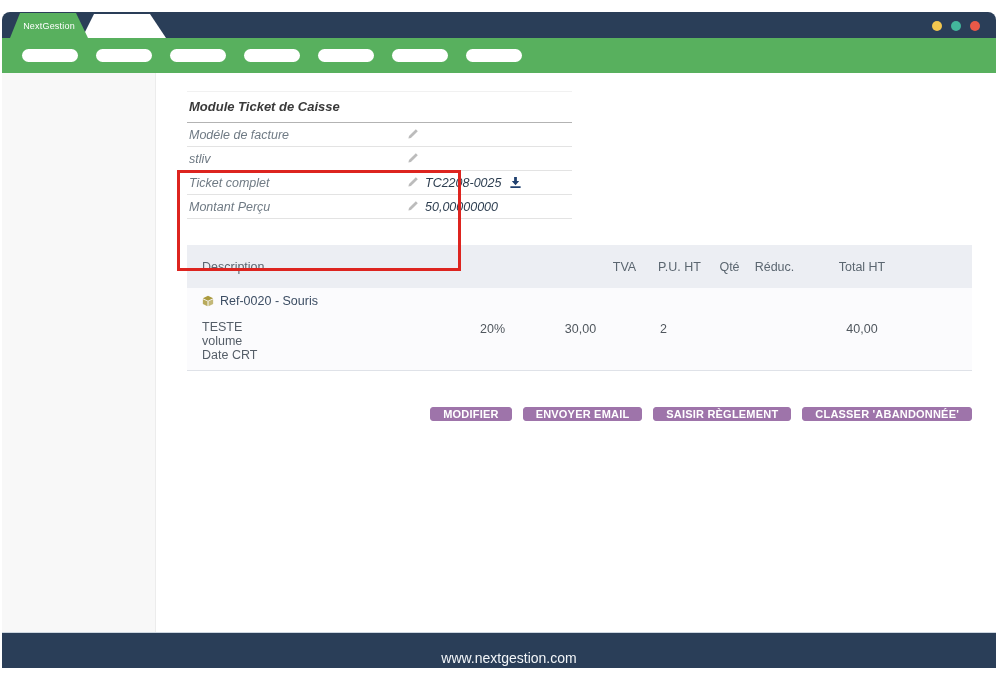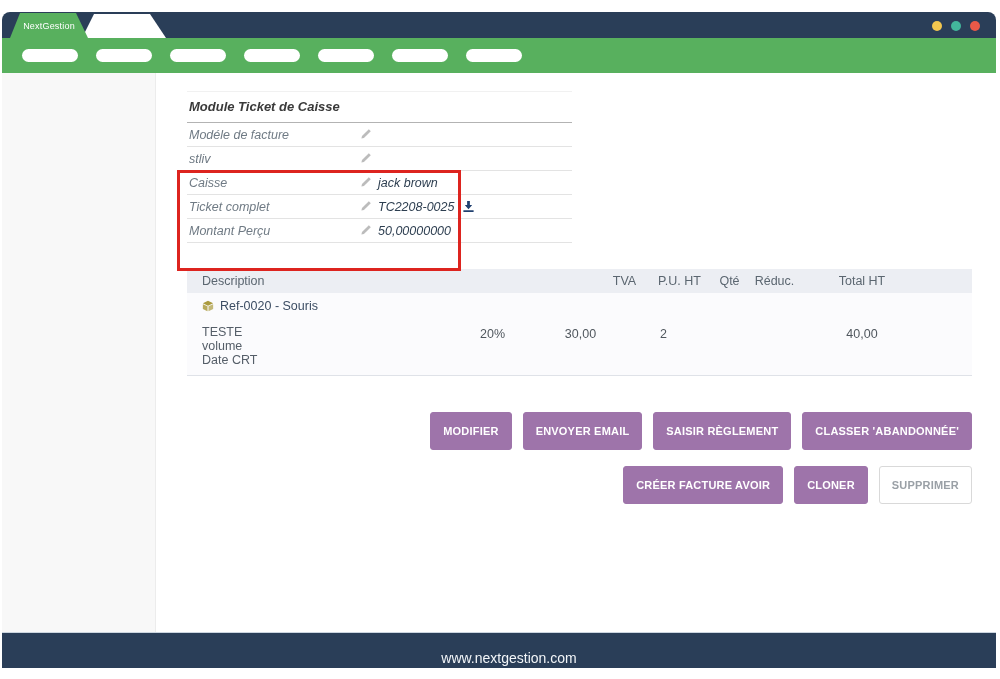--- a/index.html
+++ b/index.html
@@ -36,7 +36,7 @@
   .detail { width:385px; font-size:12.5px;font-style:italic; }
   .detail-title { font-weight:bold; font-size:13px; color:#3a3a3a; padding:7px 2px 8px 2px;
                   border-top:1px solid #f1f1f1; border-bottom:1px solid #b3b3b3; }
-  .drow { display:flex; align-items:center; height:24px; border-bottom:1px solid #e3e3e3; padding:0 2px; }
+  .drow { display:flex; align-items:center; height:24px; border-bottom:1px solid #e3e3e3; padding:0 2px;gap:47px; }
   .dlabel { width:170px; color:#6f7a84; }
   .dvalue { display:flex; align-items:center; gap:6px; color:#2d3e50; }
   .pencil { display:inline-flex; width:13px; height:13px; }

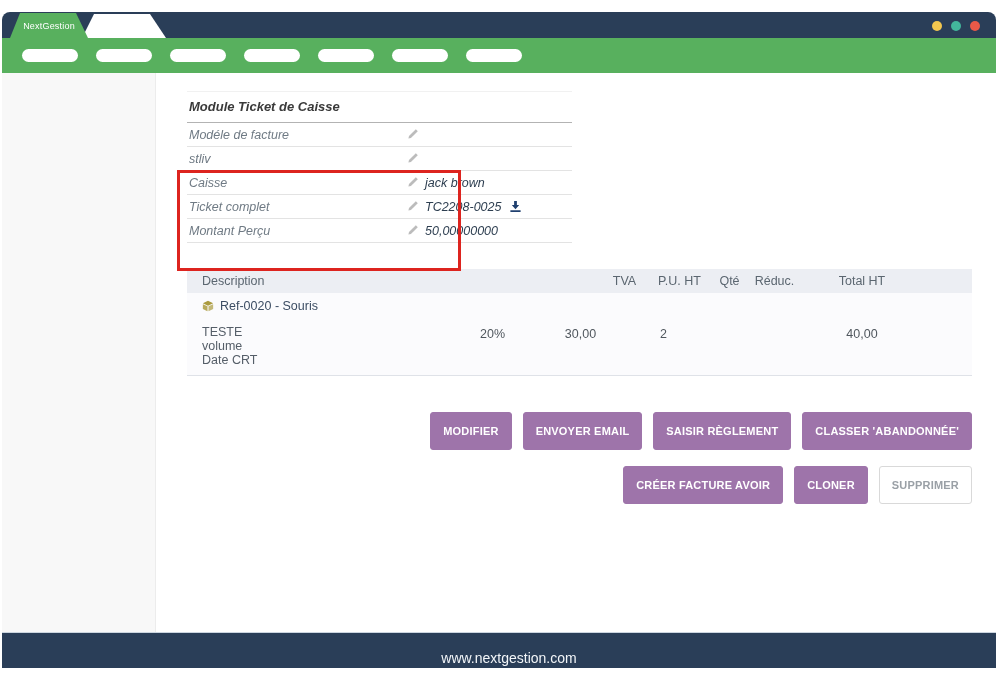--- a/index.html
+++ b/index.html
@@ -136,17 +136,6 @@
             <div class="hl-wrap">
               <div class="red-box"></div>
 
-              <div class="drow">
-                <span class="dlabel">Caisse</span>
-                <span class="dvalue">
-                  <span class="pencil">
-                    <svg viewBox="0 0 14 14" width="13" height="13">
-                        <path d="M10.6 1.3l2.1 2.1-7.4 7.4-2.7.6.6-2.7z" fill="#bcbcbc"></path>
-                      </svg>
-                  </span>
-                  <span>jack brown</span>
-                </span>
-              </div>
 
               <div class="drow">
                 <span class="dlabel">Ticket complet</span>

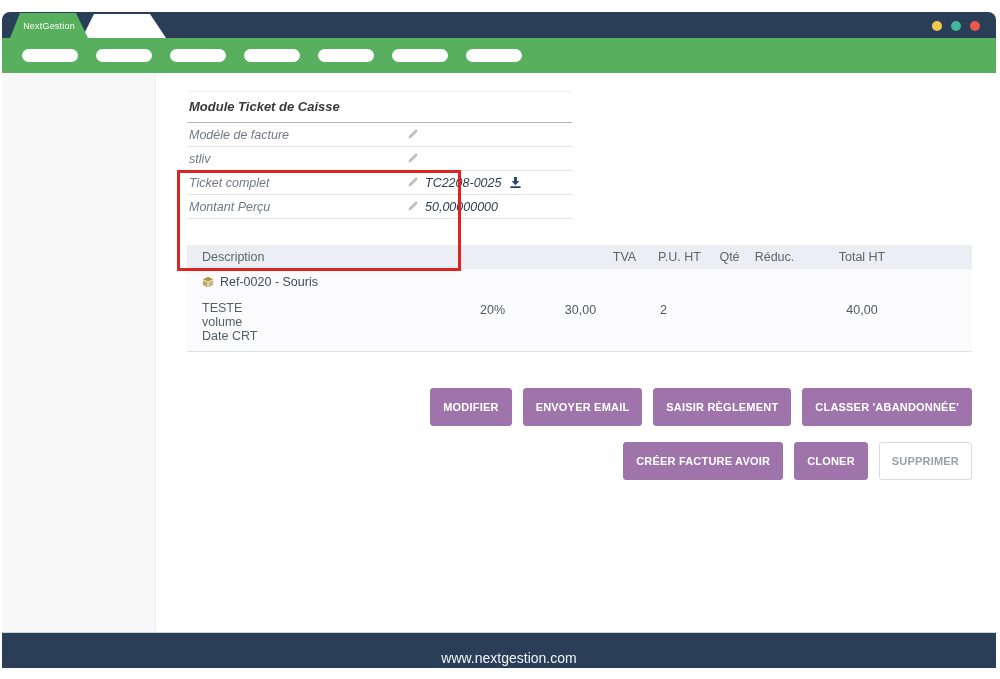--- a/index.html
+++ b/index.html
@@ -49,7 +49,7 @@
   .ltable { margin-top:26px; width:785px; font-size:12.5px; background:#fbfbfd;
             border-bottom:1px solid #dfe2e8; }
   .lgrid { display:grid; grid-template-columns:1fr 55px 55px 45px 45px 130px; padding:0 45px 0 15px; }
-  .lhead { background:#eceef3; color:#5b6670; height:24px; align-items:center; }
+  .lhead { background:#eceef3; color:#5b6670; height:43px; align-items:center; }
   .lhead .c { display:flex; align-items:center; }
   .c.num { justify-content:center; text-align:center; }
   .gref { height:26px; align-items:center; color:#3c4d63; }

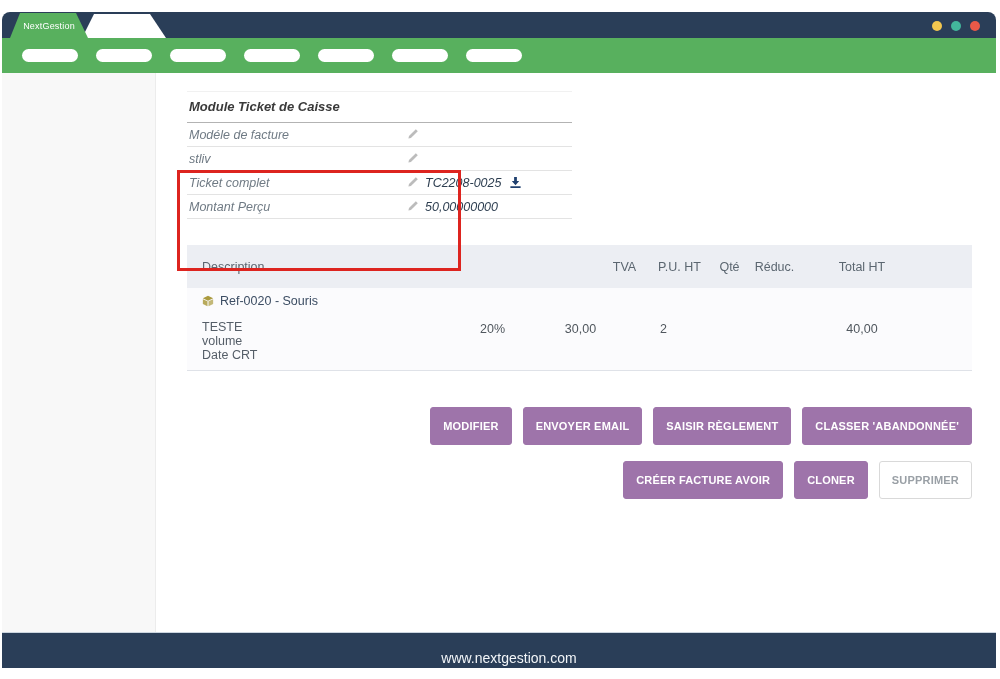--- a/index.html
+++ b/index.html
@@ -62,7 +62,7 @@
   .actions { margin-top:36px; }
   .btn-row { display:flex; justify-content:flex-end; gap:11px; }
   .btn-row + .btn-row { margin-top:16px; }
-  .btn { height:38px; padding:0 12px; background:#9e74aa; border:1px solid #9e74aa; border-radius:3px;
+  .btn { height:14px; padding:0 12px; background:#9e74aa; border:1px solid #9e74aa; border-radius:3px;
          color:#fff; font-weight:bold; font-size:11px; display:flex; align-items:center; letter-spacing:.2px;
          font-family:"Liberation Sans", sans-serif; cursor:pointer; white-space:nowrap;text-align:center; }
   .btn.ghost { background:#fff; border:1px solid #d9d9d9; color:#9aa0a6; }

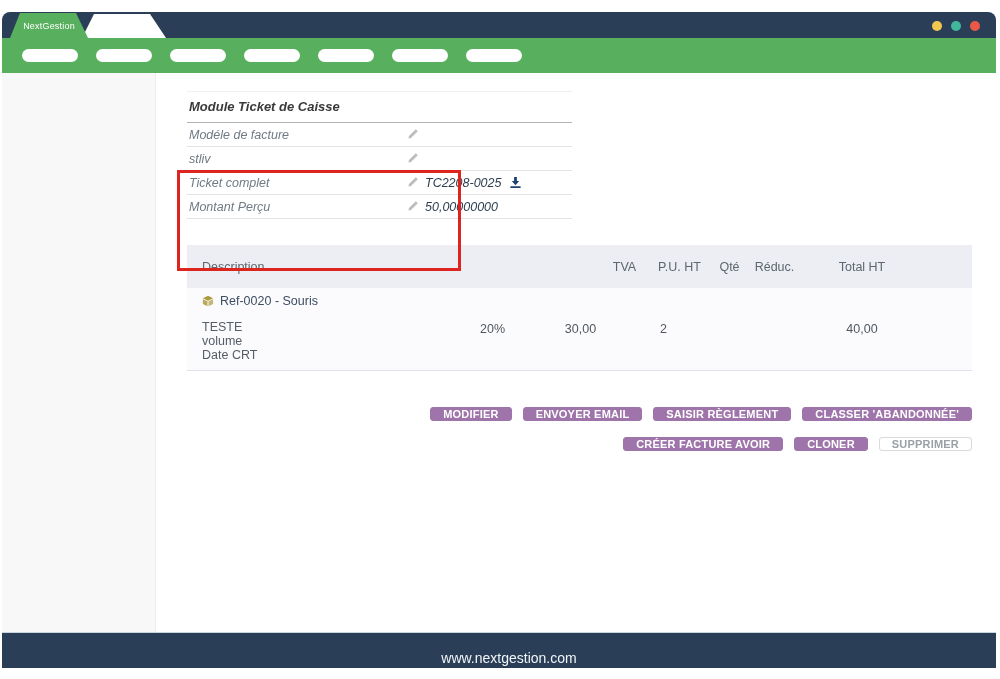--- a/index.html
+++ b/index.html
@@ -223,11 +223,6 @@
               <button class="btn">SAISIR RÈGLEMENT</button>
               <button class="btn">CLASSER 'ABANDONNÉE'</button>
             </div>
-            <div class="btn-row">
-              <button class="btn">CRÉER FACTURE AVOIR</button>
-              <button class="btn">CLONER</button>
-              <button class="btn ghost">SUPPRIMER</button>
-            </div>
           </section>
 
         </div>

